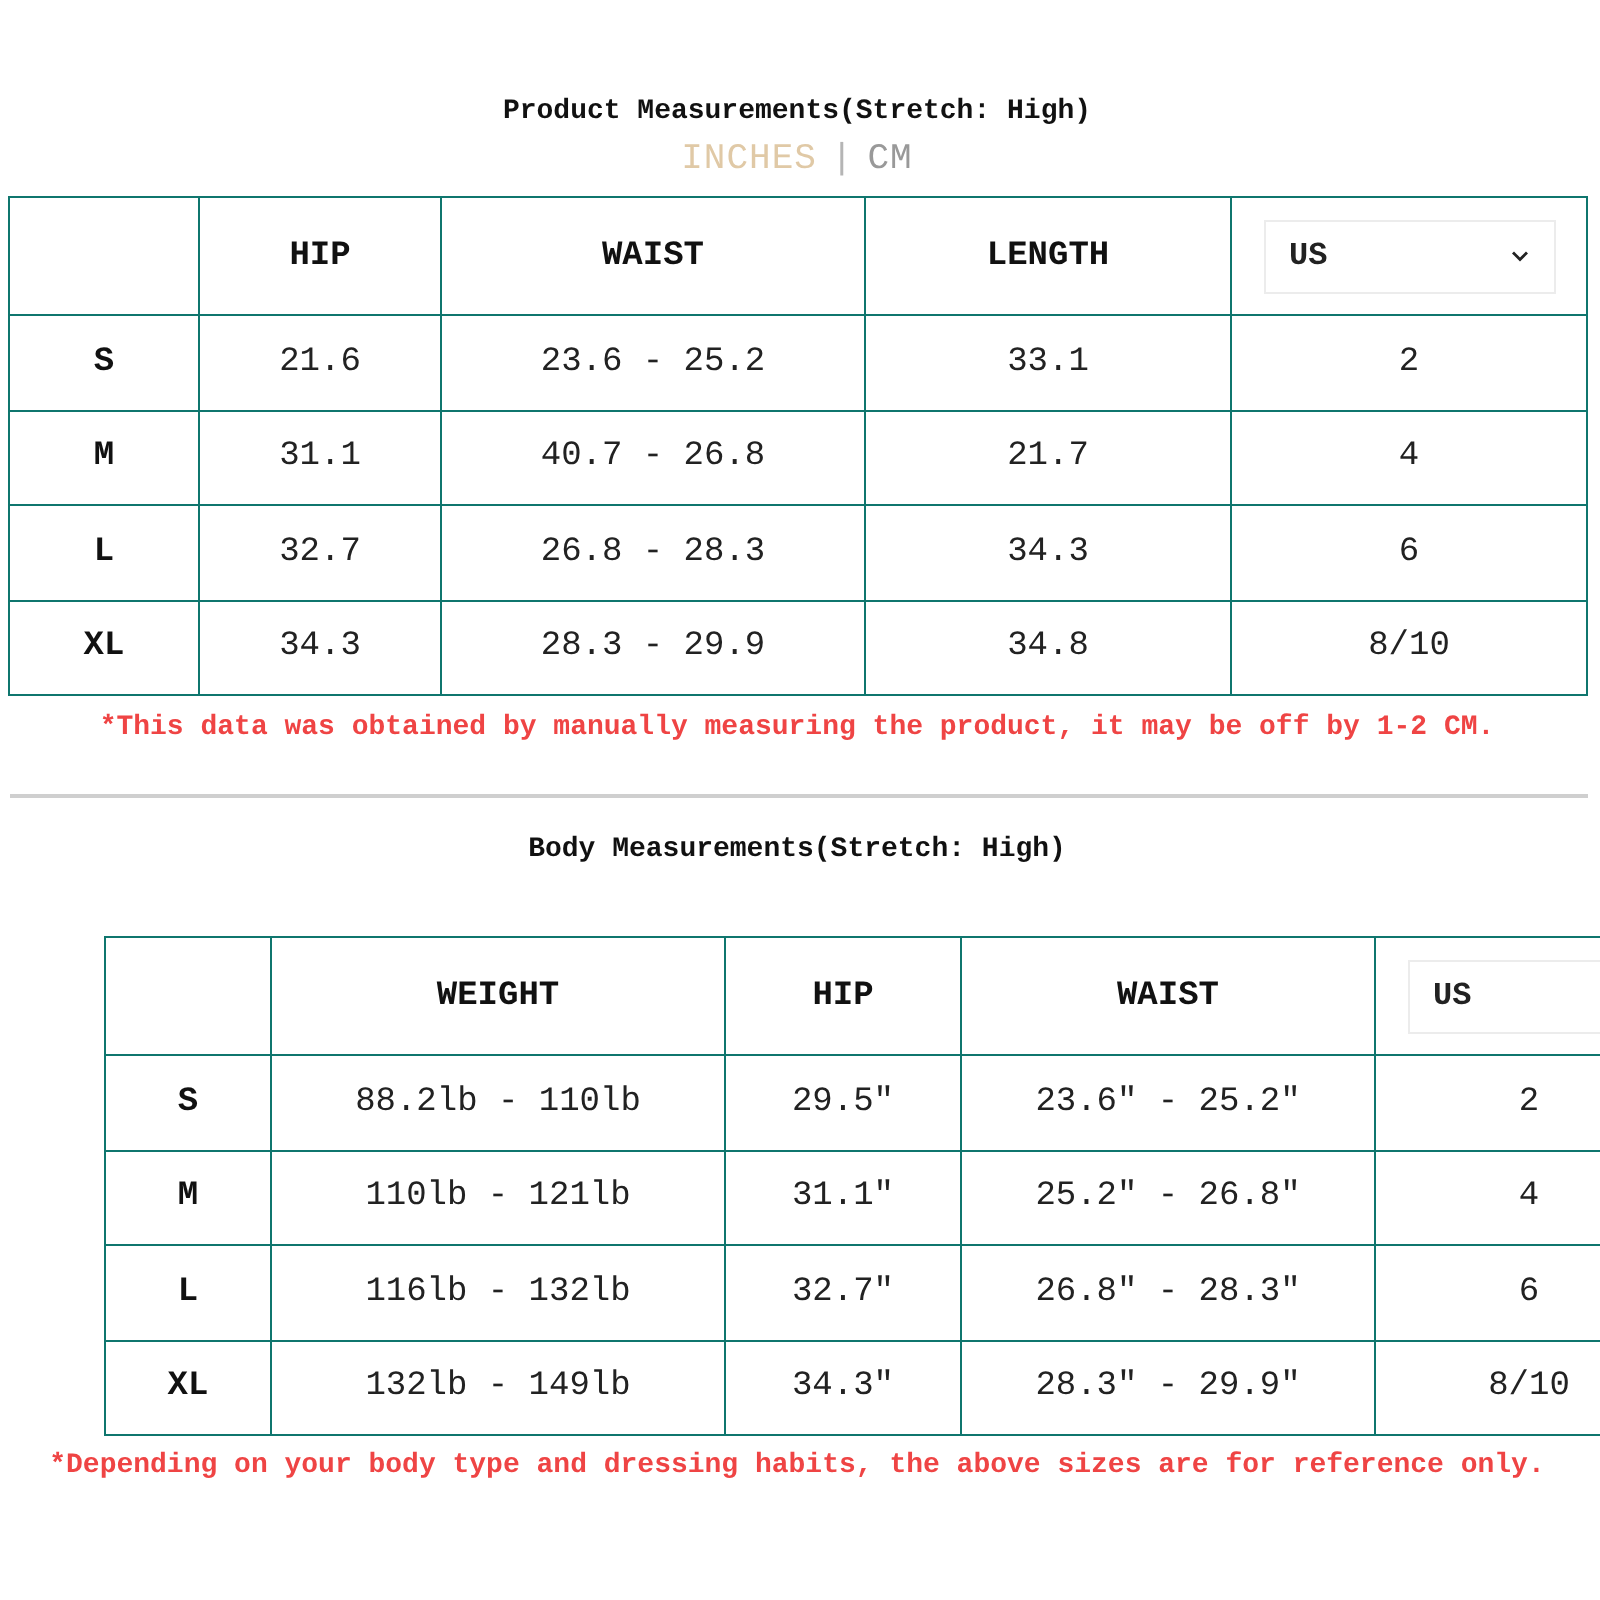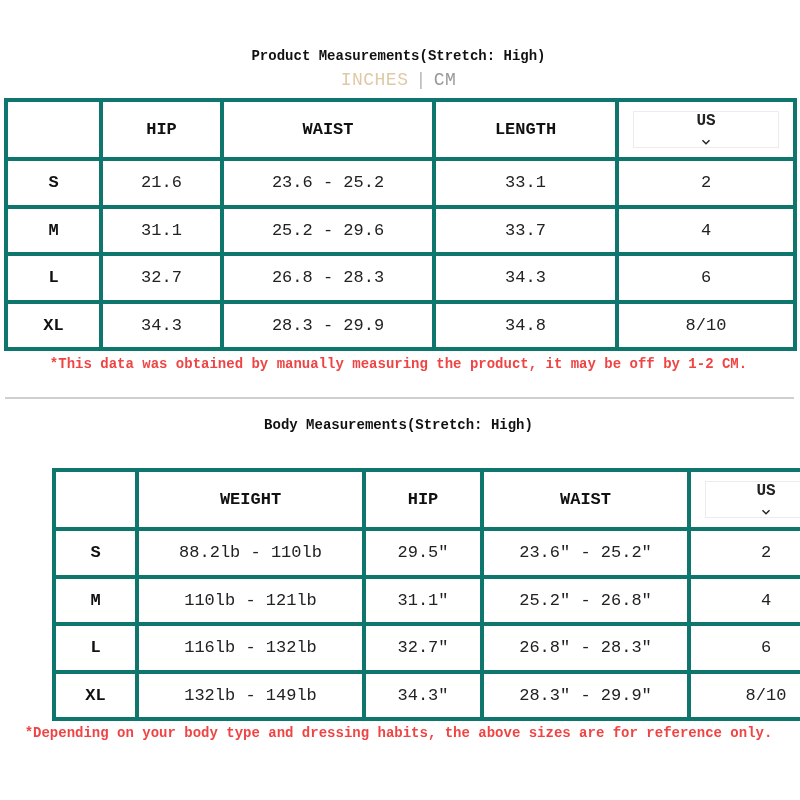--- a/index.html
+++ b/index.html
@@ -14,7 +14,7 @@
     .unit-inactive { color: #999999; cursor: pointer; }
 
     table { border-collapse: collapse; width: 789px; table-layout: fixed; }
-    td, th { border: 4px solid #0f766e; text-align: center; vertical-align: middle; font-size: 17px; color: #222; font-weight: normal; }
+    td, th { border: 1px solid #0f766e; text-align: center; vertical-align: middle; font-size: 17px; color: #222; font-weight: normal; }
     th { font-weight: bold; color: #111; font-size: 17px; }
     td.size-label { font-weight: bold; color: #111; }
     tr.head-row { height: 59px; }

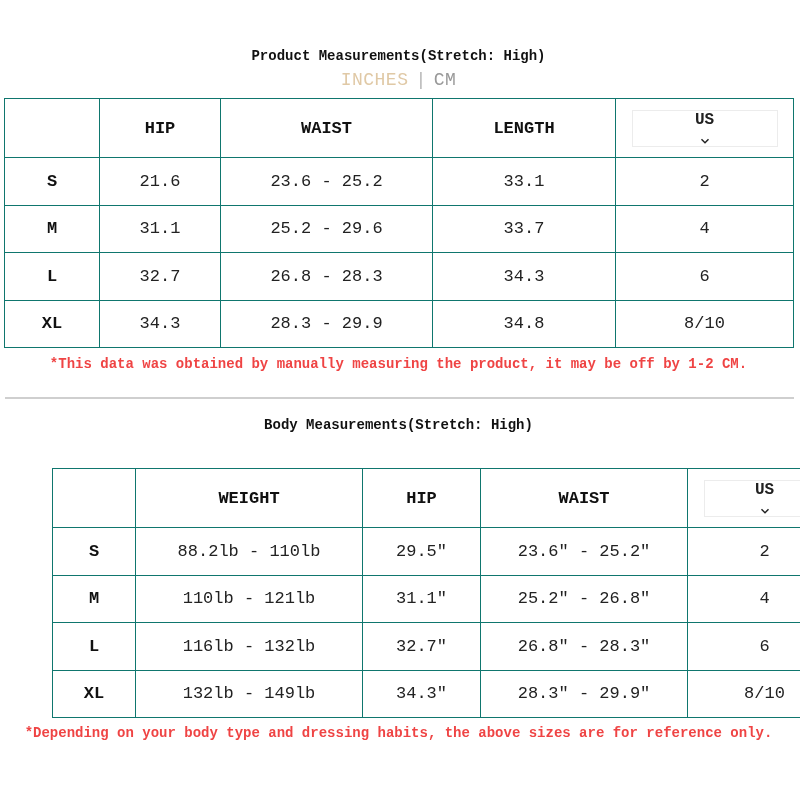--- a/index.html
+++ b/index.html
@@ -20,7 +20,7 @@
     tr.head-row { height: 59px; }
     tr.data-row { height: 47.5px; }
 
-    .select-box { display: inline-flex; align-items: center; justify-content: space-between; width: 146px; height: 37px; border: 1px solid #ececec; padding: 0 12px 0 12px; font-size: 16px; color: #222; cursor: pointer; background: #fff; text-align: left; flex-direction: column; }
+    .select-box { display: inline-flex; align-items: center; justify-content: space-between; width: 146px; height: 37px; border: 1px solid #ececec; padding: 0 12px 0 12px; font-size: 16px; color: #222; cursor: pointer; background: #fff; text-align: left; }
     .chevron { width: 10px; height: 10px; display: inline-block; }
 
     .note { text-align: center; font-size: 14px; font-weight: bold; color: #ef4444; height: 20px; line-height: 20px; }

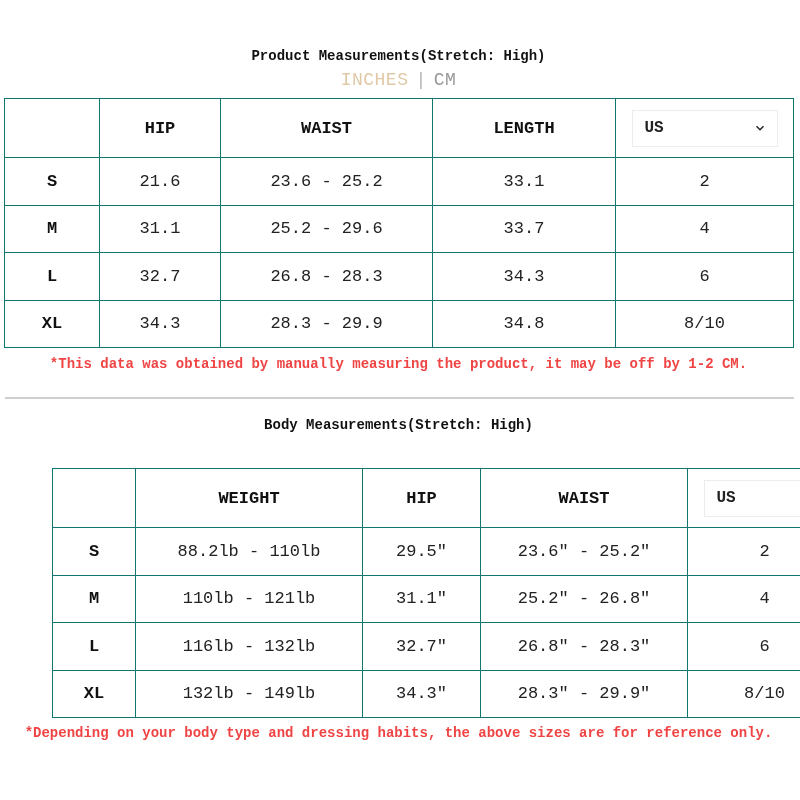--- a/index.html
+++ b/index.html
@@ -71,7 +71,7 @@
     <tr class="data-row">
       <td class="size-label">M</td>
       <td>31.1</td>
-      <td>25.2 - 29.6</td>
+      <td>40.7 - 26.8</td>
       <td>33.7</td>
       <td>4</td>
     </tr>

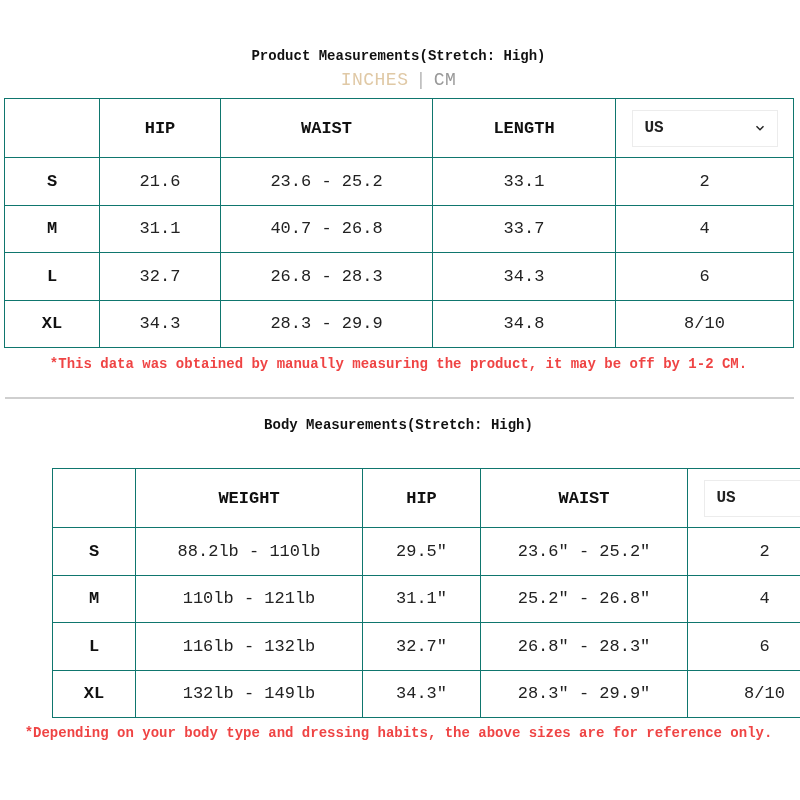--- a/index.html
+++ b/index.html
@@ -72,7 +72,7 @@
       <td class="size-label">M</td>
       <td>31.1</td>
       <td>40.7 - 26.8</td>
-      <td>33.7</td>
+      <td>21.7</td>
       <td>4</td>
     </tr>
     <tr class="data-row">

